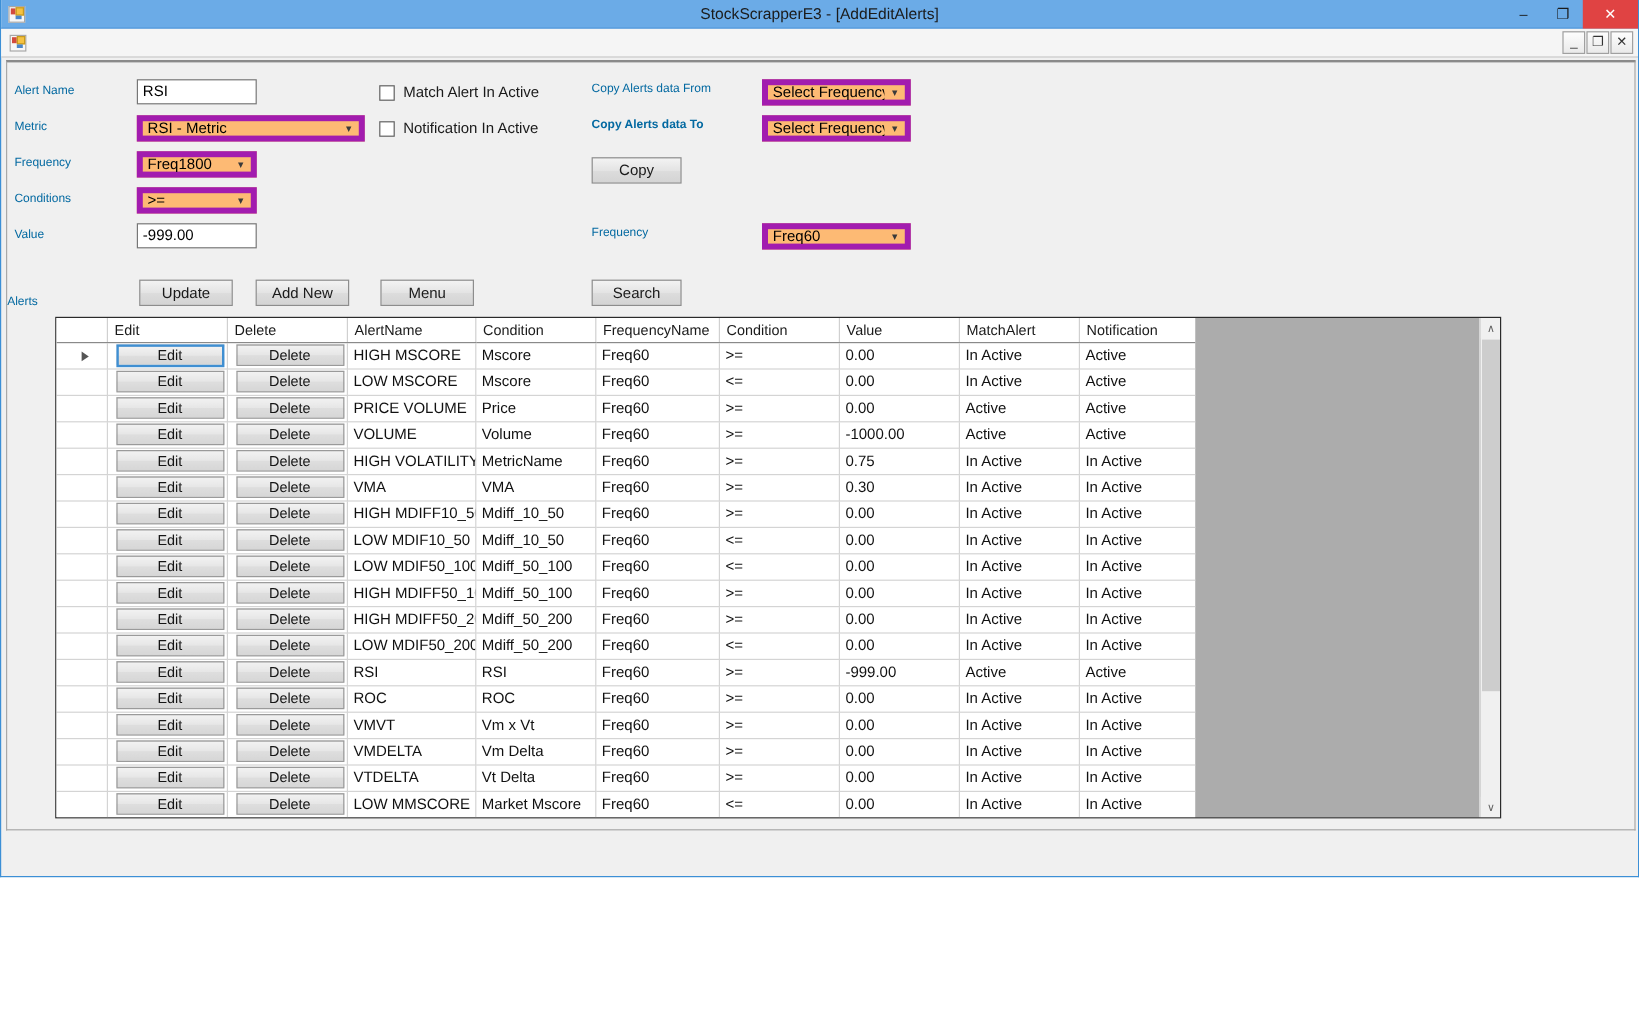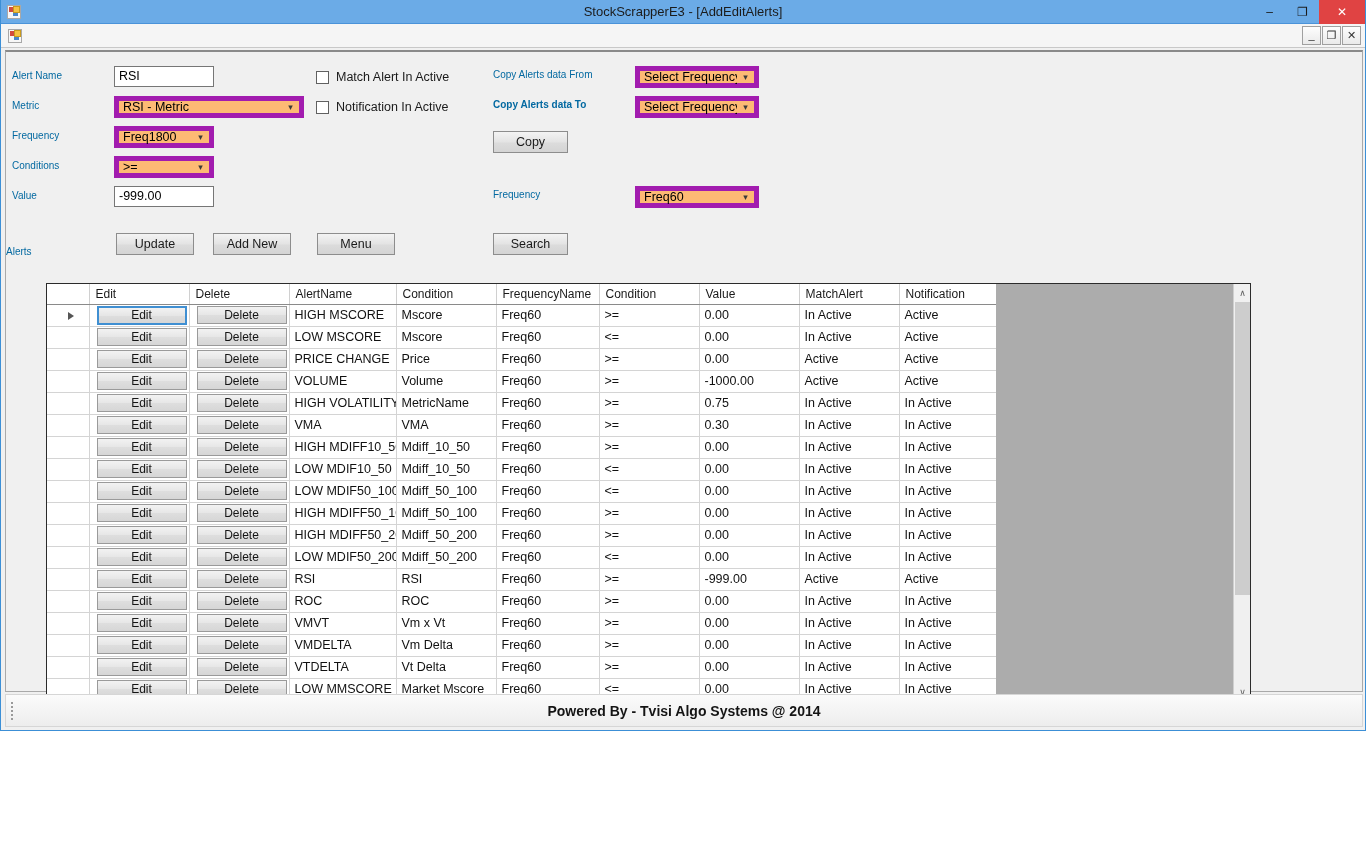--- a/index.html
+++ b/index.html
@@ -172,7 +172,6 @@
     background: #ffffff;
     border: 1px solid #2b2b2b;
     overflow: hidden;
-    margin-top: 19px;
   }
   #grid-bg {
     position: absolute;

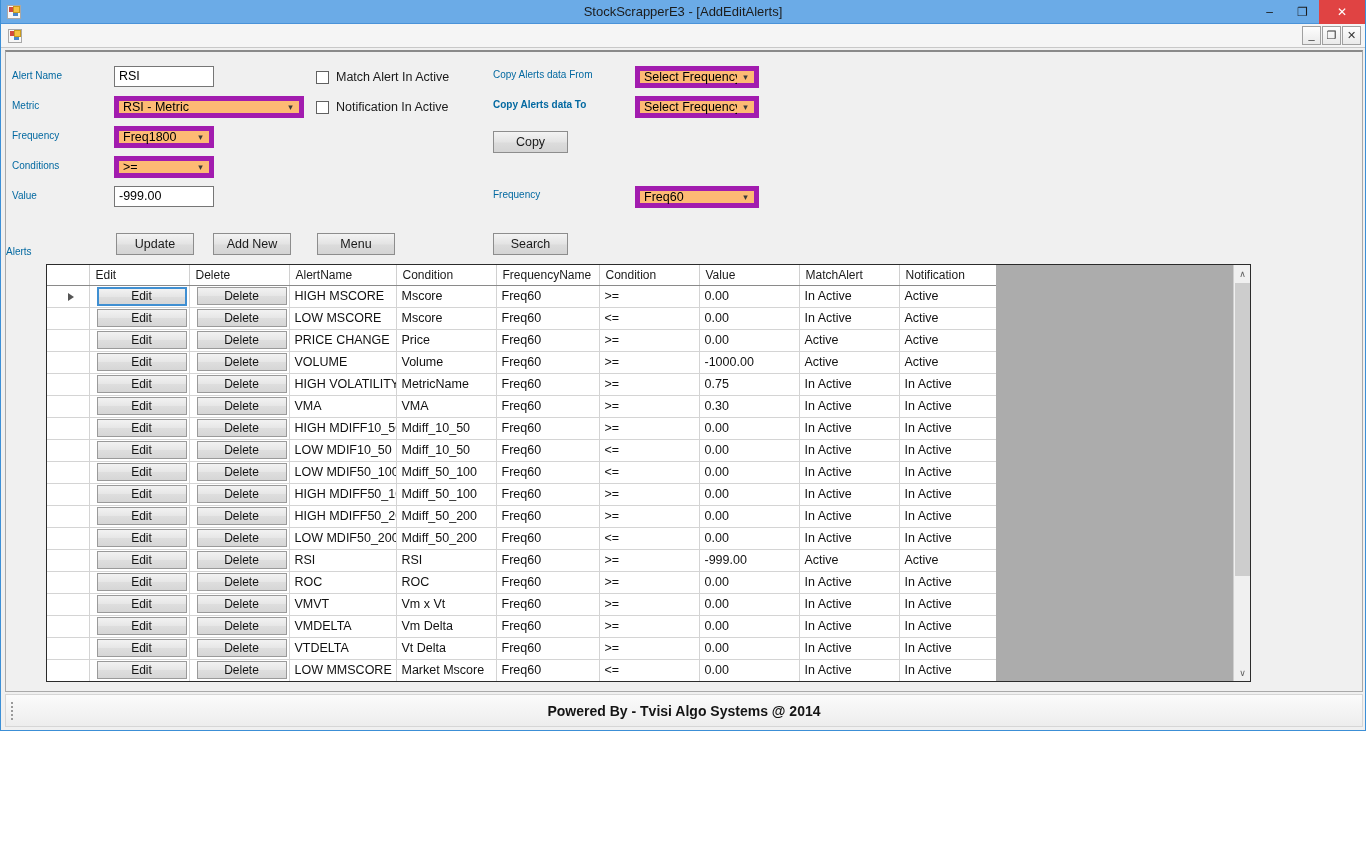--- a/index.html
+++ b/index.html
@@ -466,7 +466,7 @@
                 <td>
                   <span class="cellbtn">Delete</span>
                 </td>
-                <td>PRICE CHANGE</td>
+                <td>PRICE VOLUME</td>
                 <td>Price</td>
                 <td>Freq60</td>
                 <td>&gt;=</td>

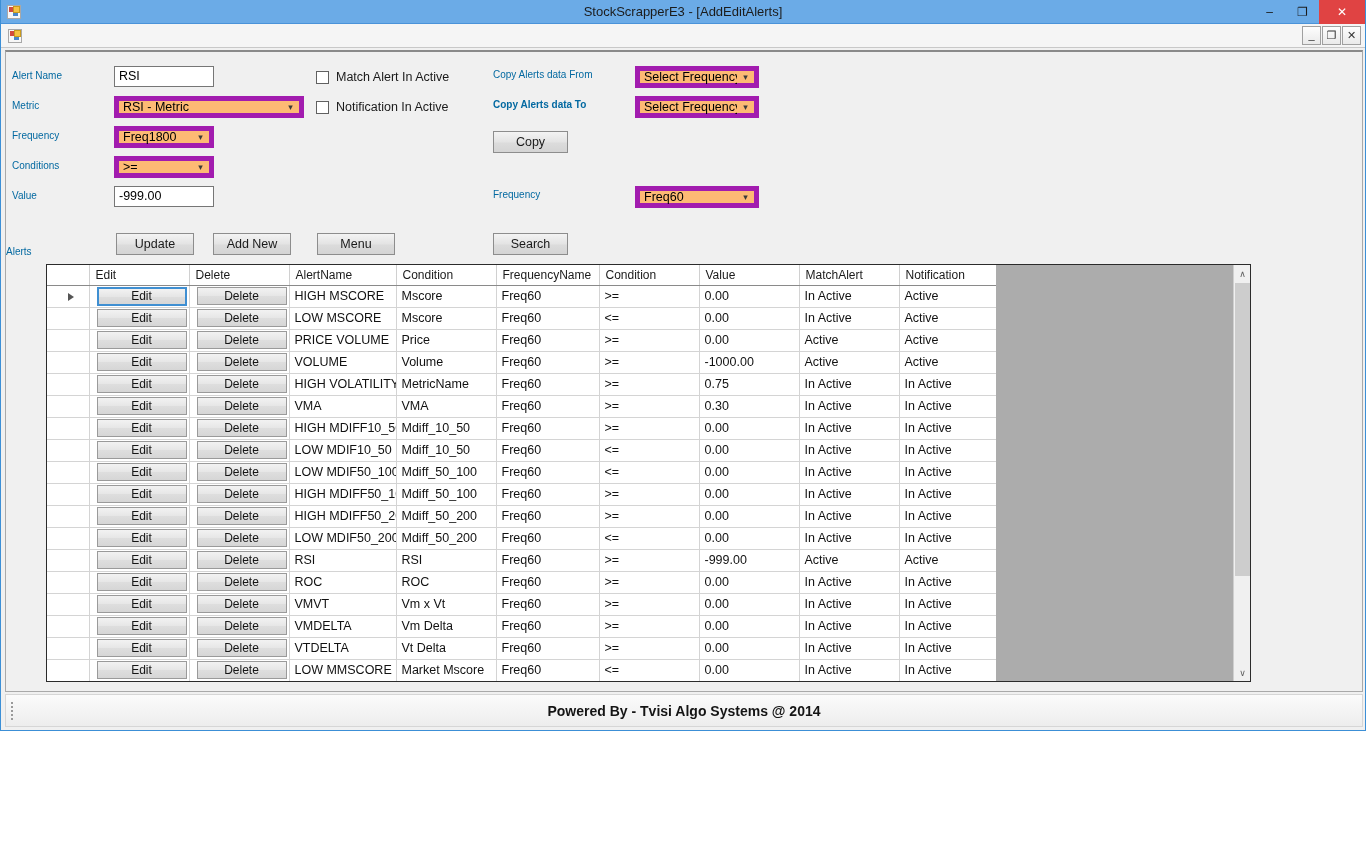--- a/index.html
+++ b/index.html
@@ -727,16 +727,6 @@
 
   </div>
 
-  <div id="footer-panel">
-    <div id="grip">
-      <span class="grip-dot" style="left:0;top:0"></span>
-      <span class="grip-dot" style="left:0;top:4px"></span>
-      <span class="grip-dot" style="left:0;top:8px"></span>
-      <span class="grip-dot" style="left:0;top:12px"></span>
-      <span class="grip-dot" style="left:0;top:16px"></span>
-    </div>
-    <div id="footer-text">Powered By - Tvisi Algo Systems @ 2014</div>
-  </div>
 
 </div>
 

